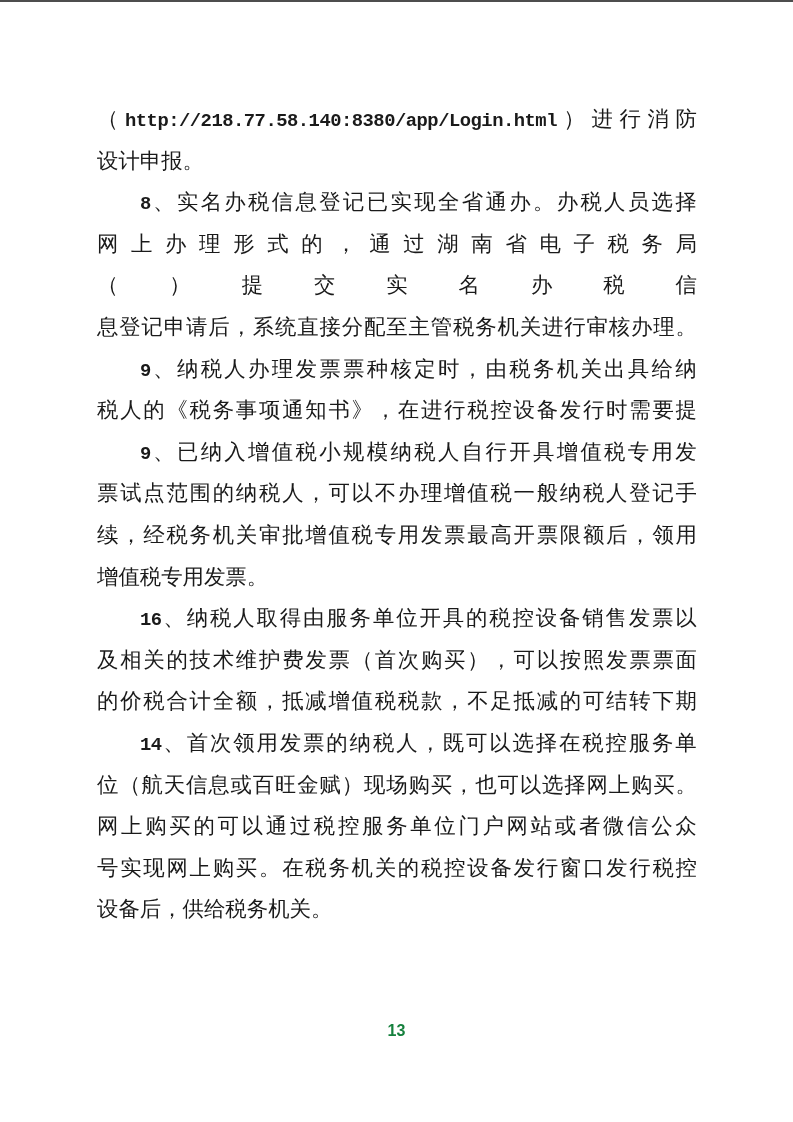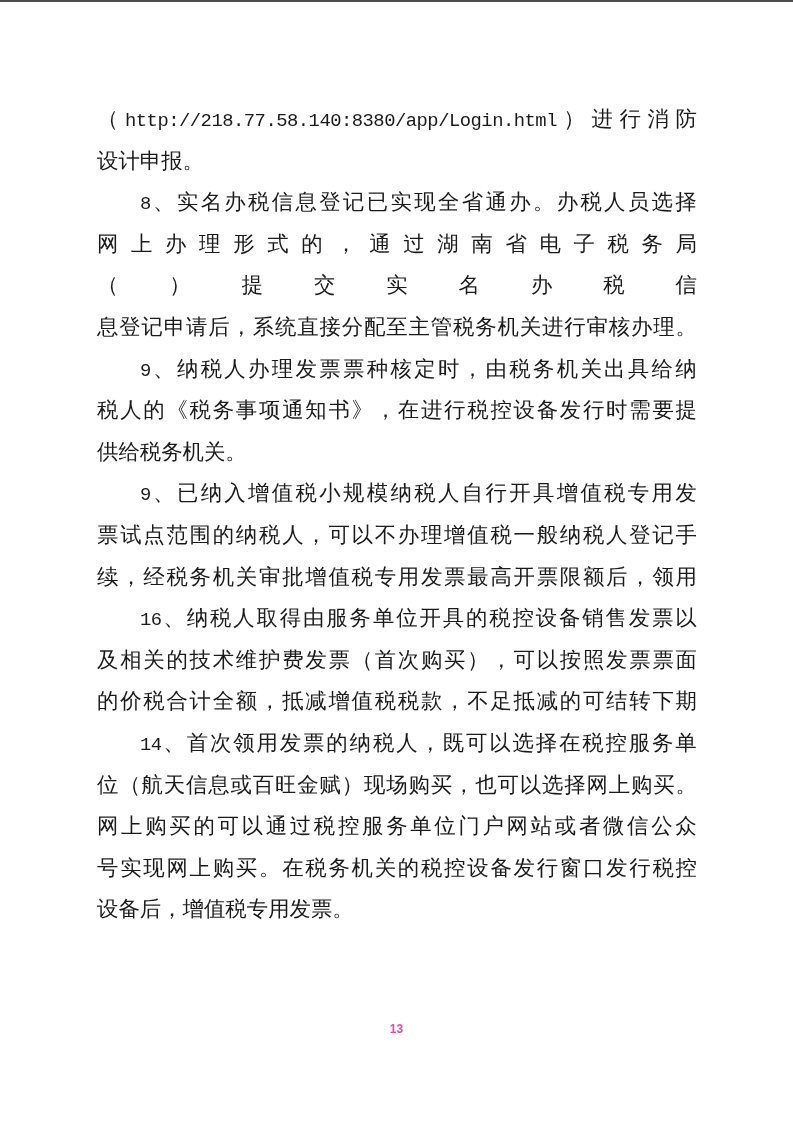--- a/index.html
+++ b/index.html
@@ -47,6 +47,7 @@
     font-family: "Liberation Mono", "DejaVu Sans Mono", monospace;
     font-size: 0.88em;
     letter-spacing: -0.5px;
+    font-weight: bold;
   }
   .page-number {
     position: absolute;

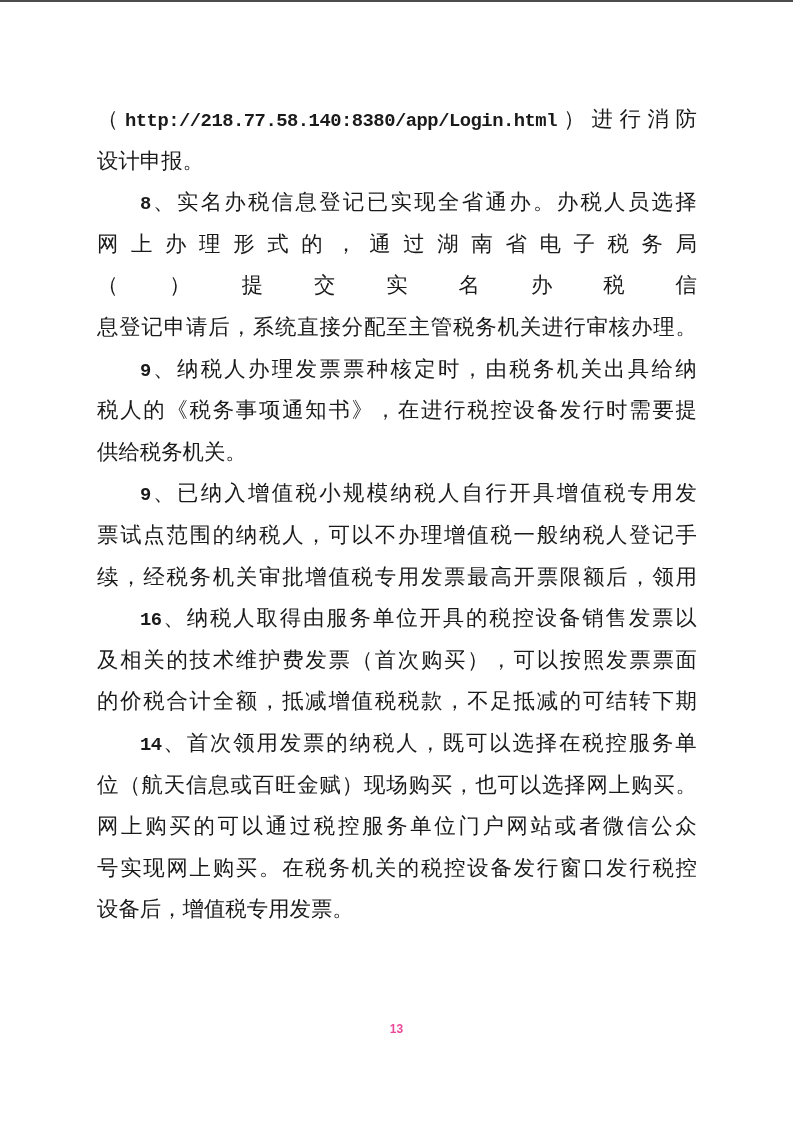--- a/index.html
+++ b/index.html
@@ -217,7 +217,6 @@
         <span>要</span>
         <span>提</span>
       </div>
-      <div class="line">供给税务机关。</div>
       <div class="line justify indent">
         <span class="latin">9</span>
         <span>、</span>

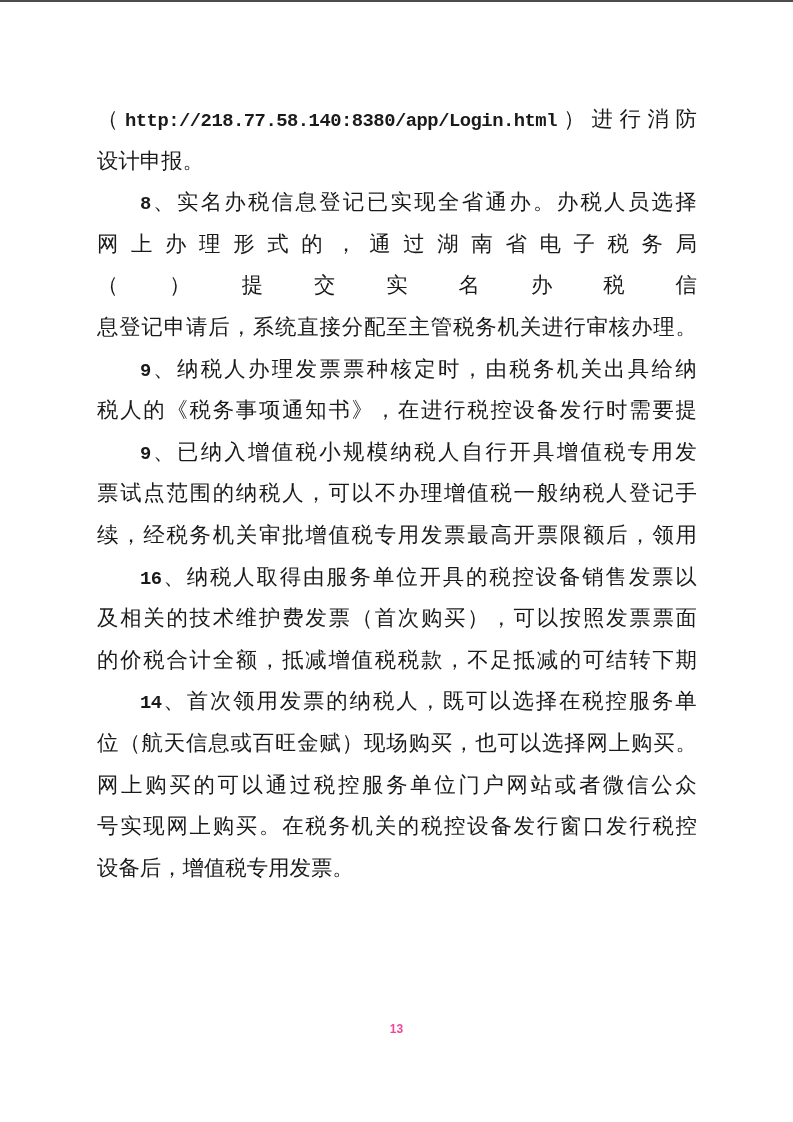--- a/index.html
+++ b/index.html
@@ -299,6 +299,7 @@
         <span>领</span>
         <span>用</span>
       </div>
+      <div class="line">增值税专用发票。</div>
       <div class="line justify indent">
         <span class="latin">16</span>
         <span>、</span>

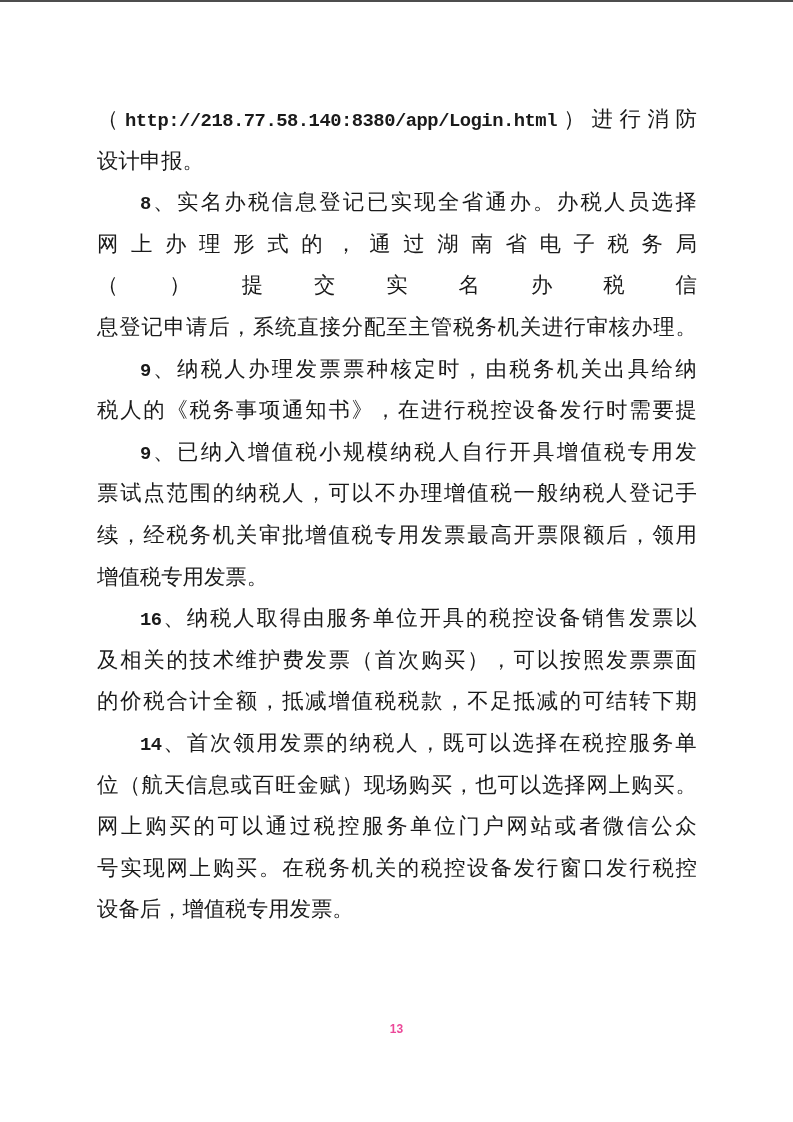--- a/index.html
+++ b/index.html
@@ -492,7 +492,7 @@
         <span>税</span>
         <span>控</span>
       </div>
-      <div class="line">设备后，增值税专用发票。</div>
+      <div class="line">设备后，供给税务机关。</div>
     </div>
   <div class="page-number">13</div>
 </div>

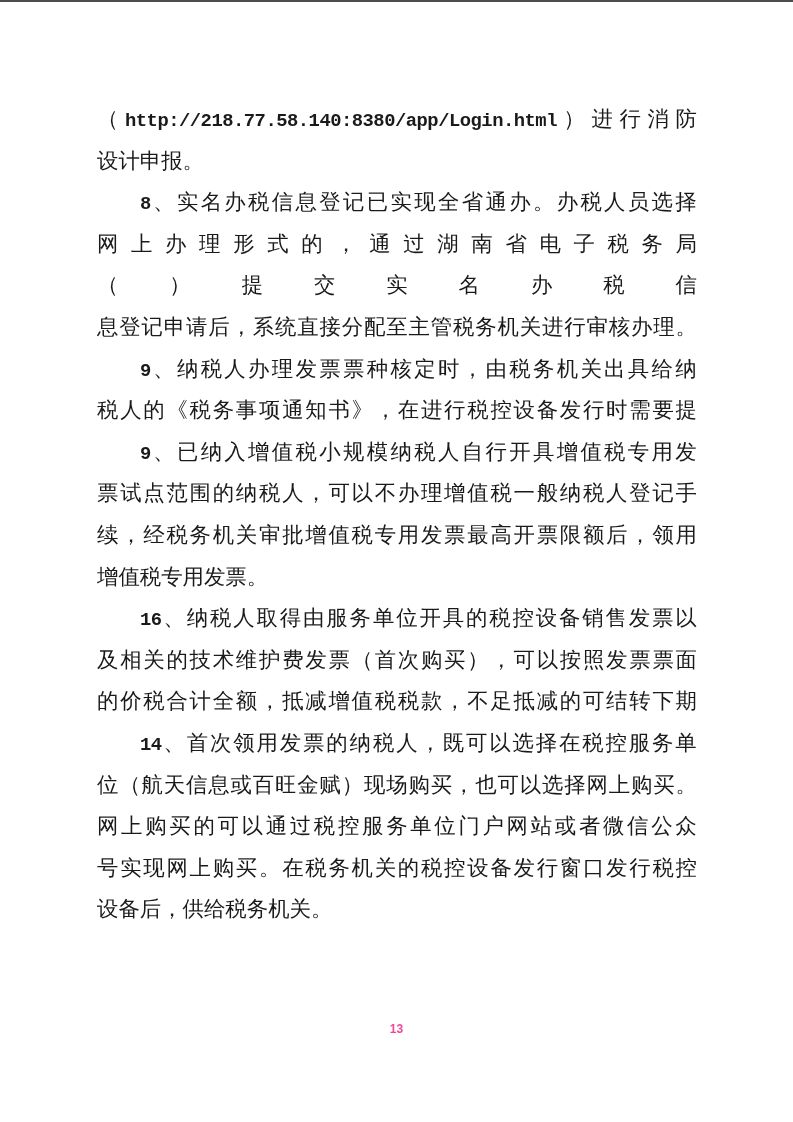--- a/index.html
+++ b/index.html
@@ -56,9 +56,9 @@
     width: 100%;
     text-align: center;
     font-family: "Liberation Sans", "DejaVu Sans", sans-serif;
-    font-size: 12px;
+    font-size: 16px;
     font-weight: 600;
-    color: #ec4899;
+    color: #15803d;
   }
 </style>
 </head>

